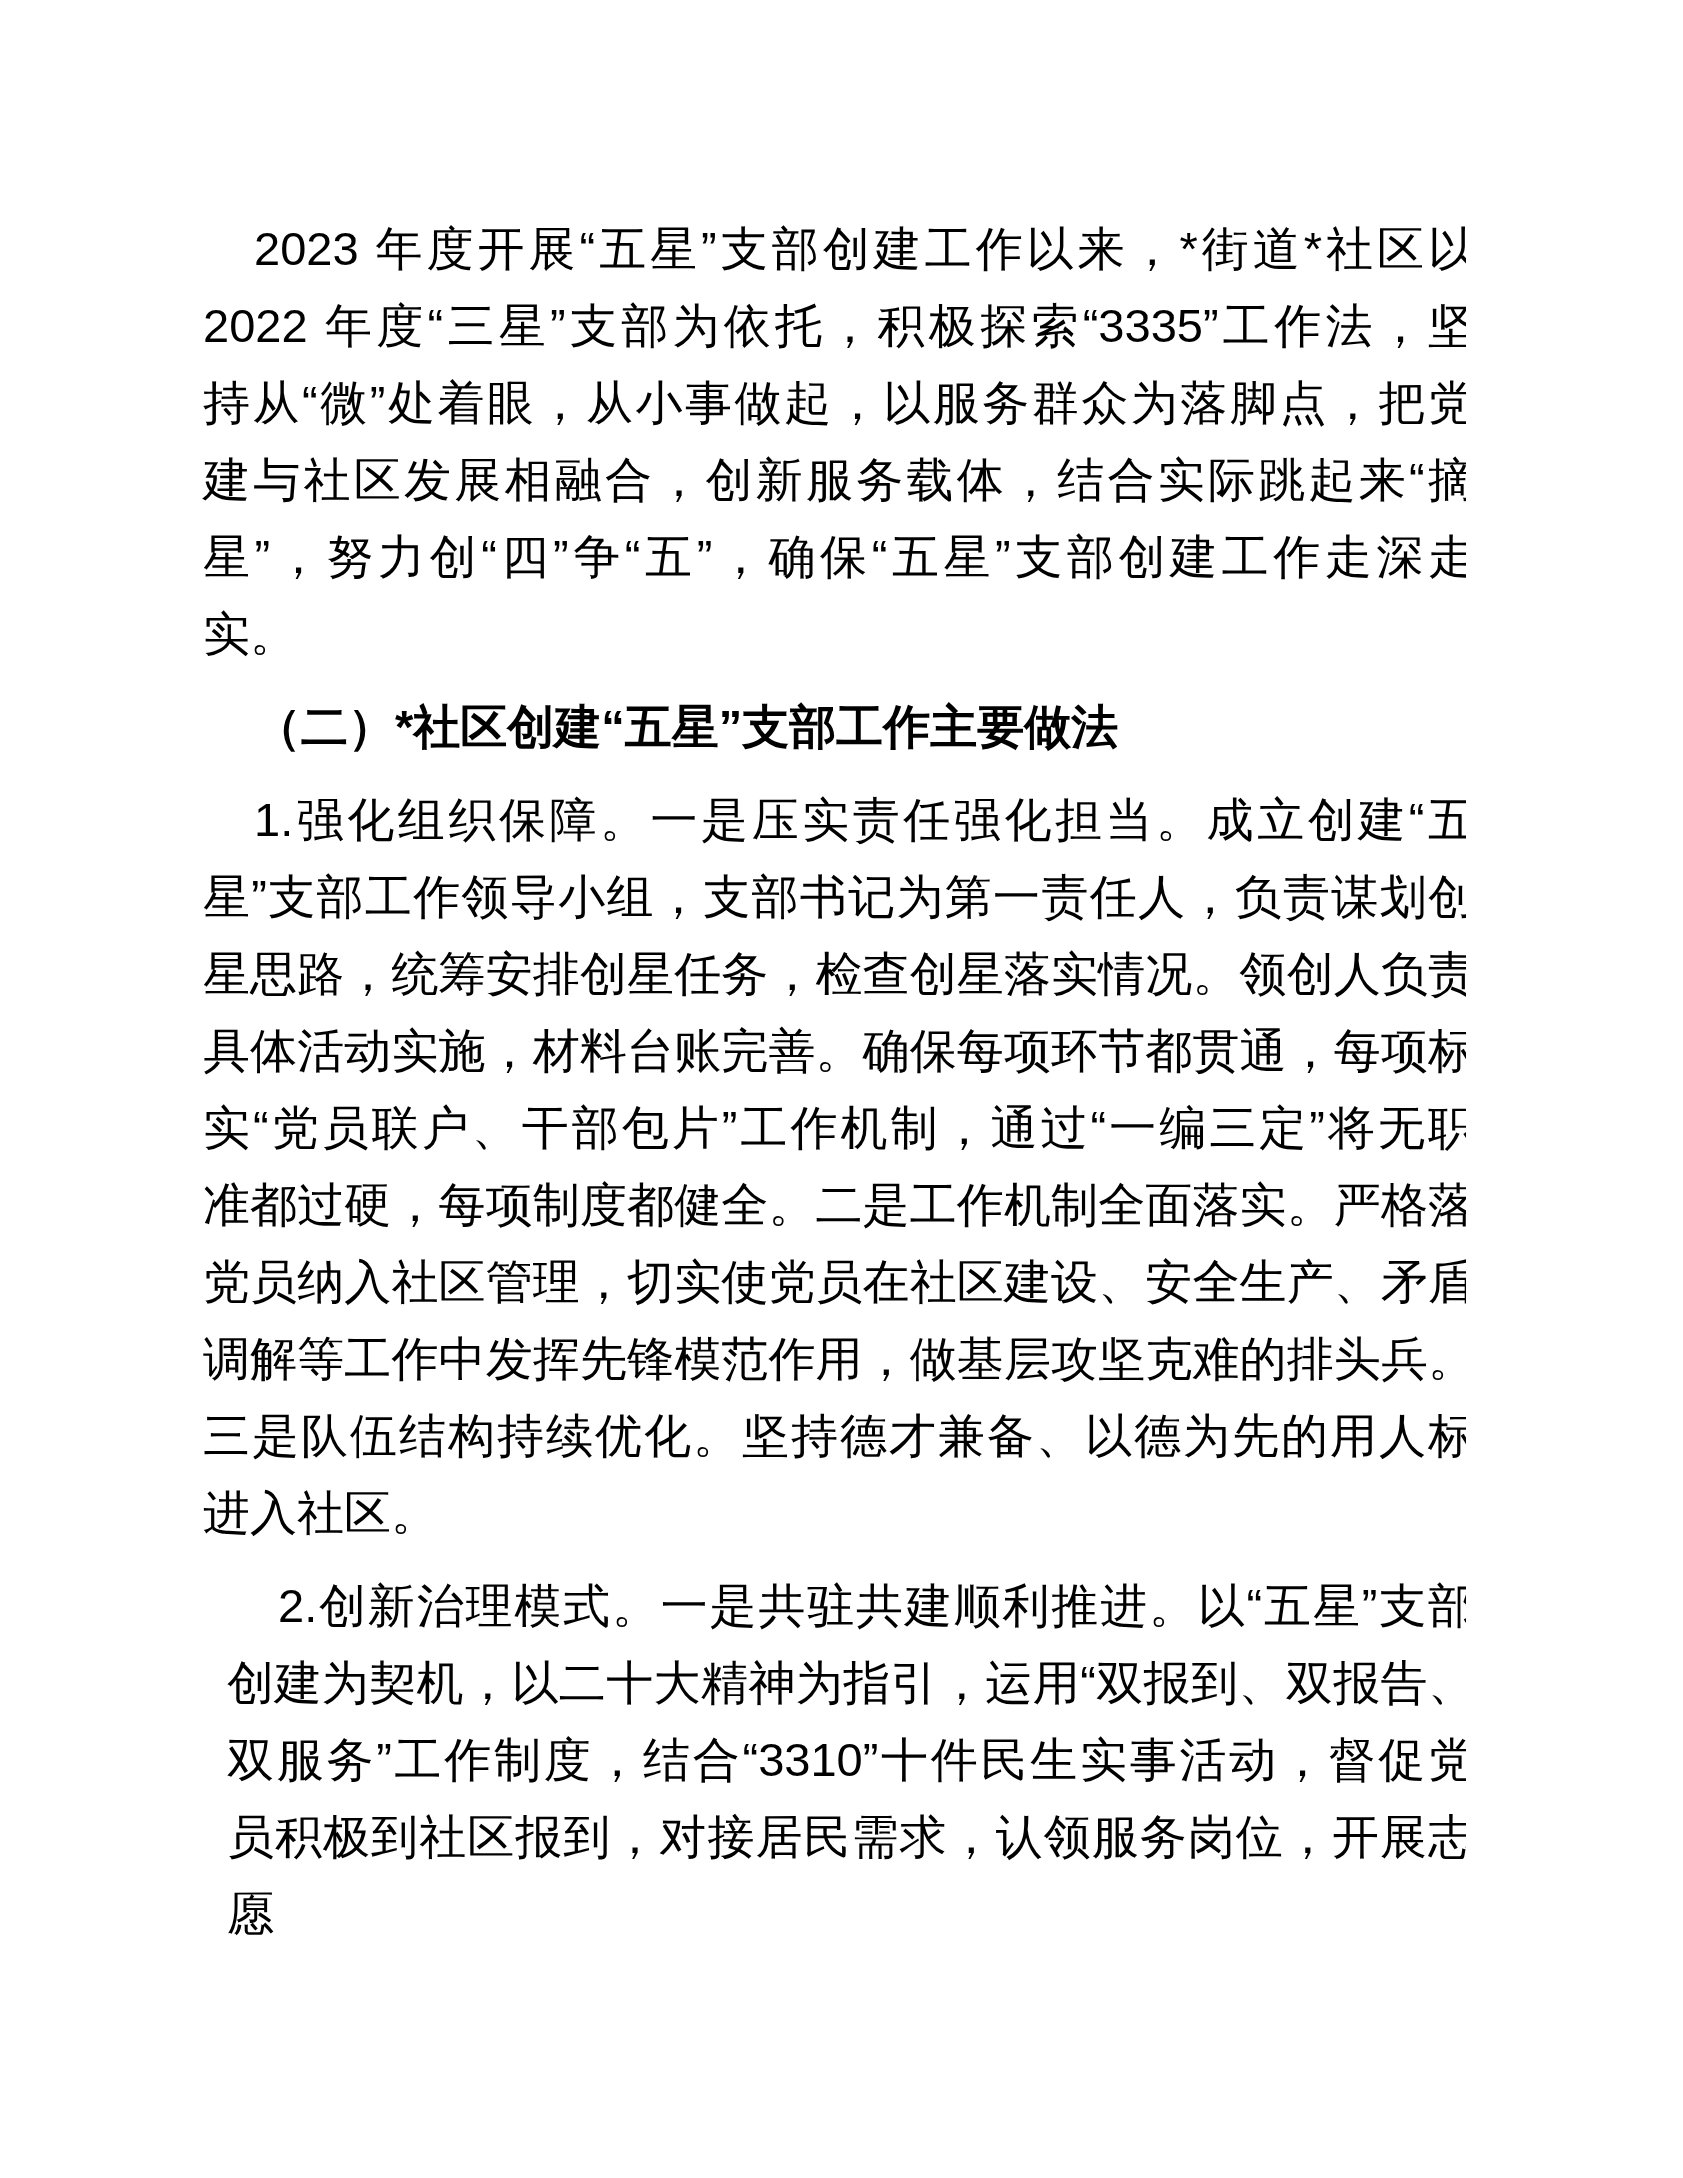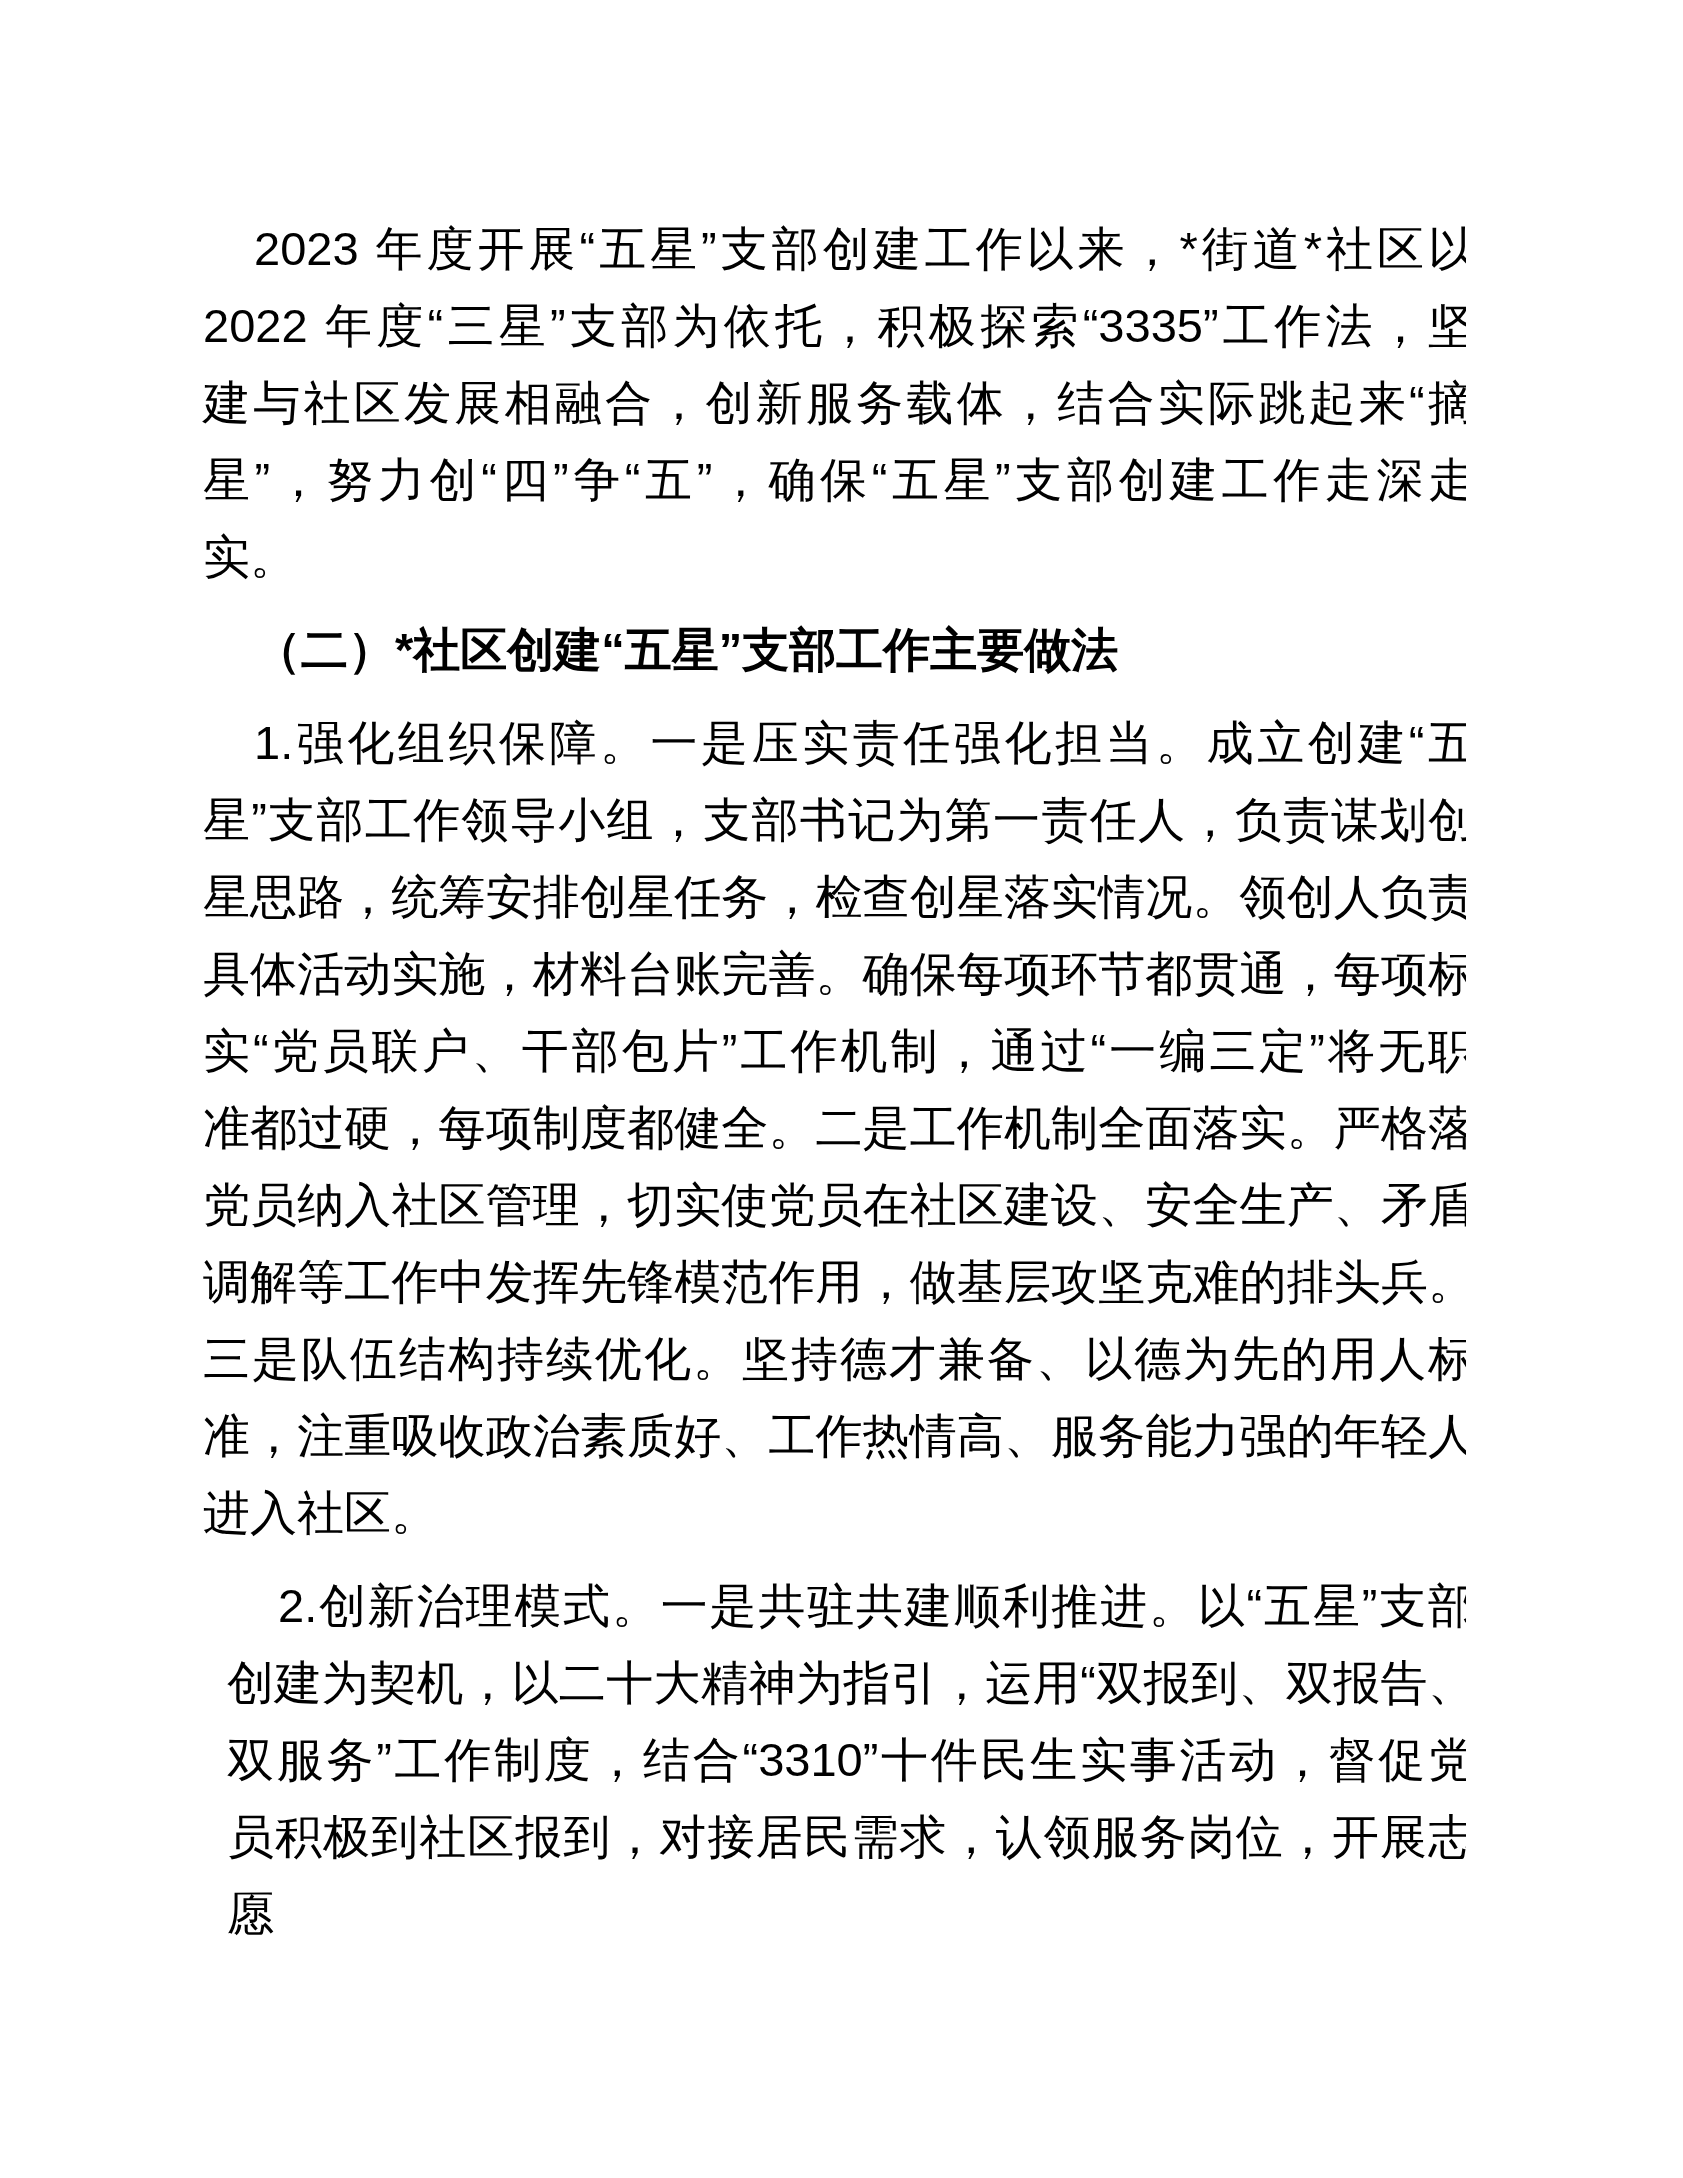--- a/index.html
+++ b/index.html
@@ -54,6 +54,7 @@
       <div class="para body">
         <div class="line first">2023 年度开展“五星”支部创建工作以来，*街道*社区以</div>
         <div class="line">2022 年度“三星”支部为依托，积极探索“3335”工作法，坚</div>
+        <div class="line">持从“微”处着眼，从小事做起，以服务群众为落脚点，把党</div>
         <div class="line">建与社区发展相融合，创新服务载体，结合实际跳起来“摘</div>
         <div class="line">星”，努力创“四”争“五”，确保“五星”支部创建工作走深走</div>
         <div class="line flush">实。</div>

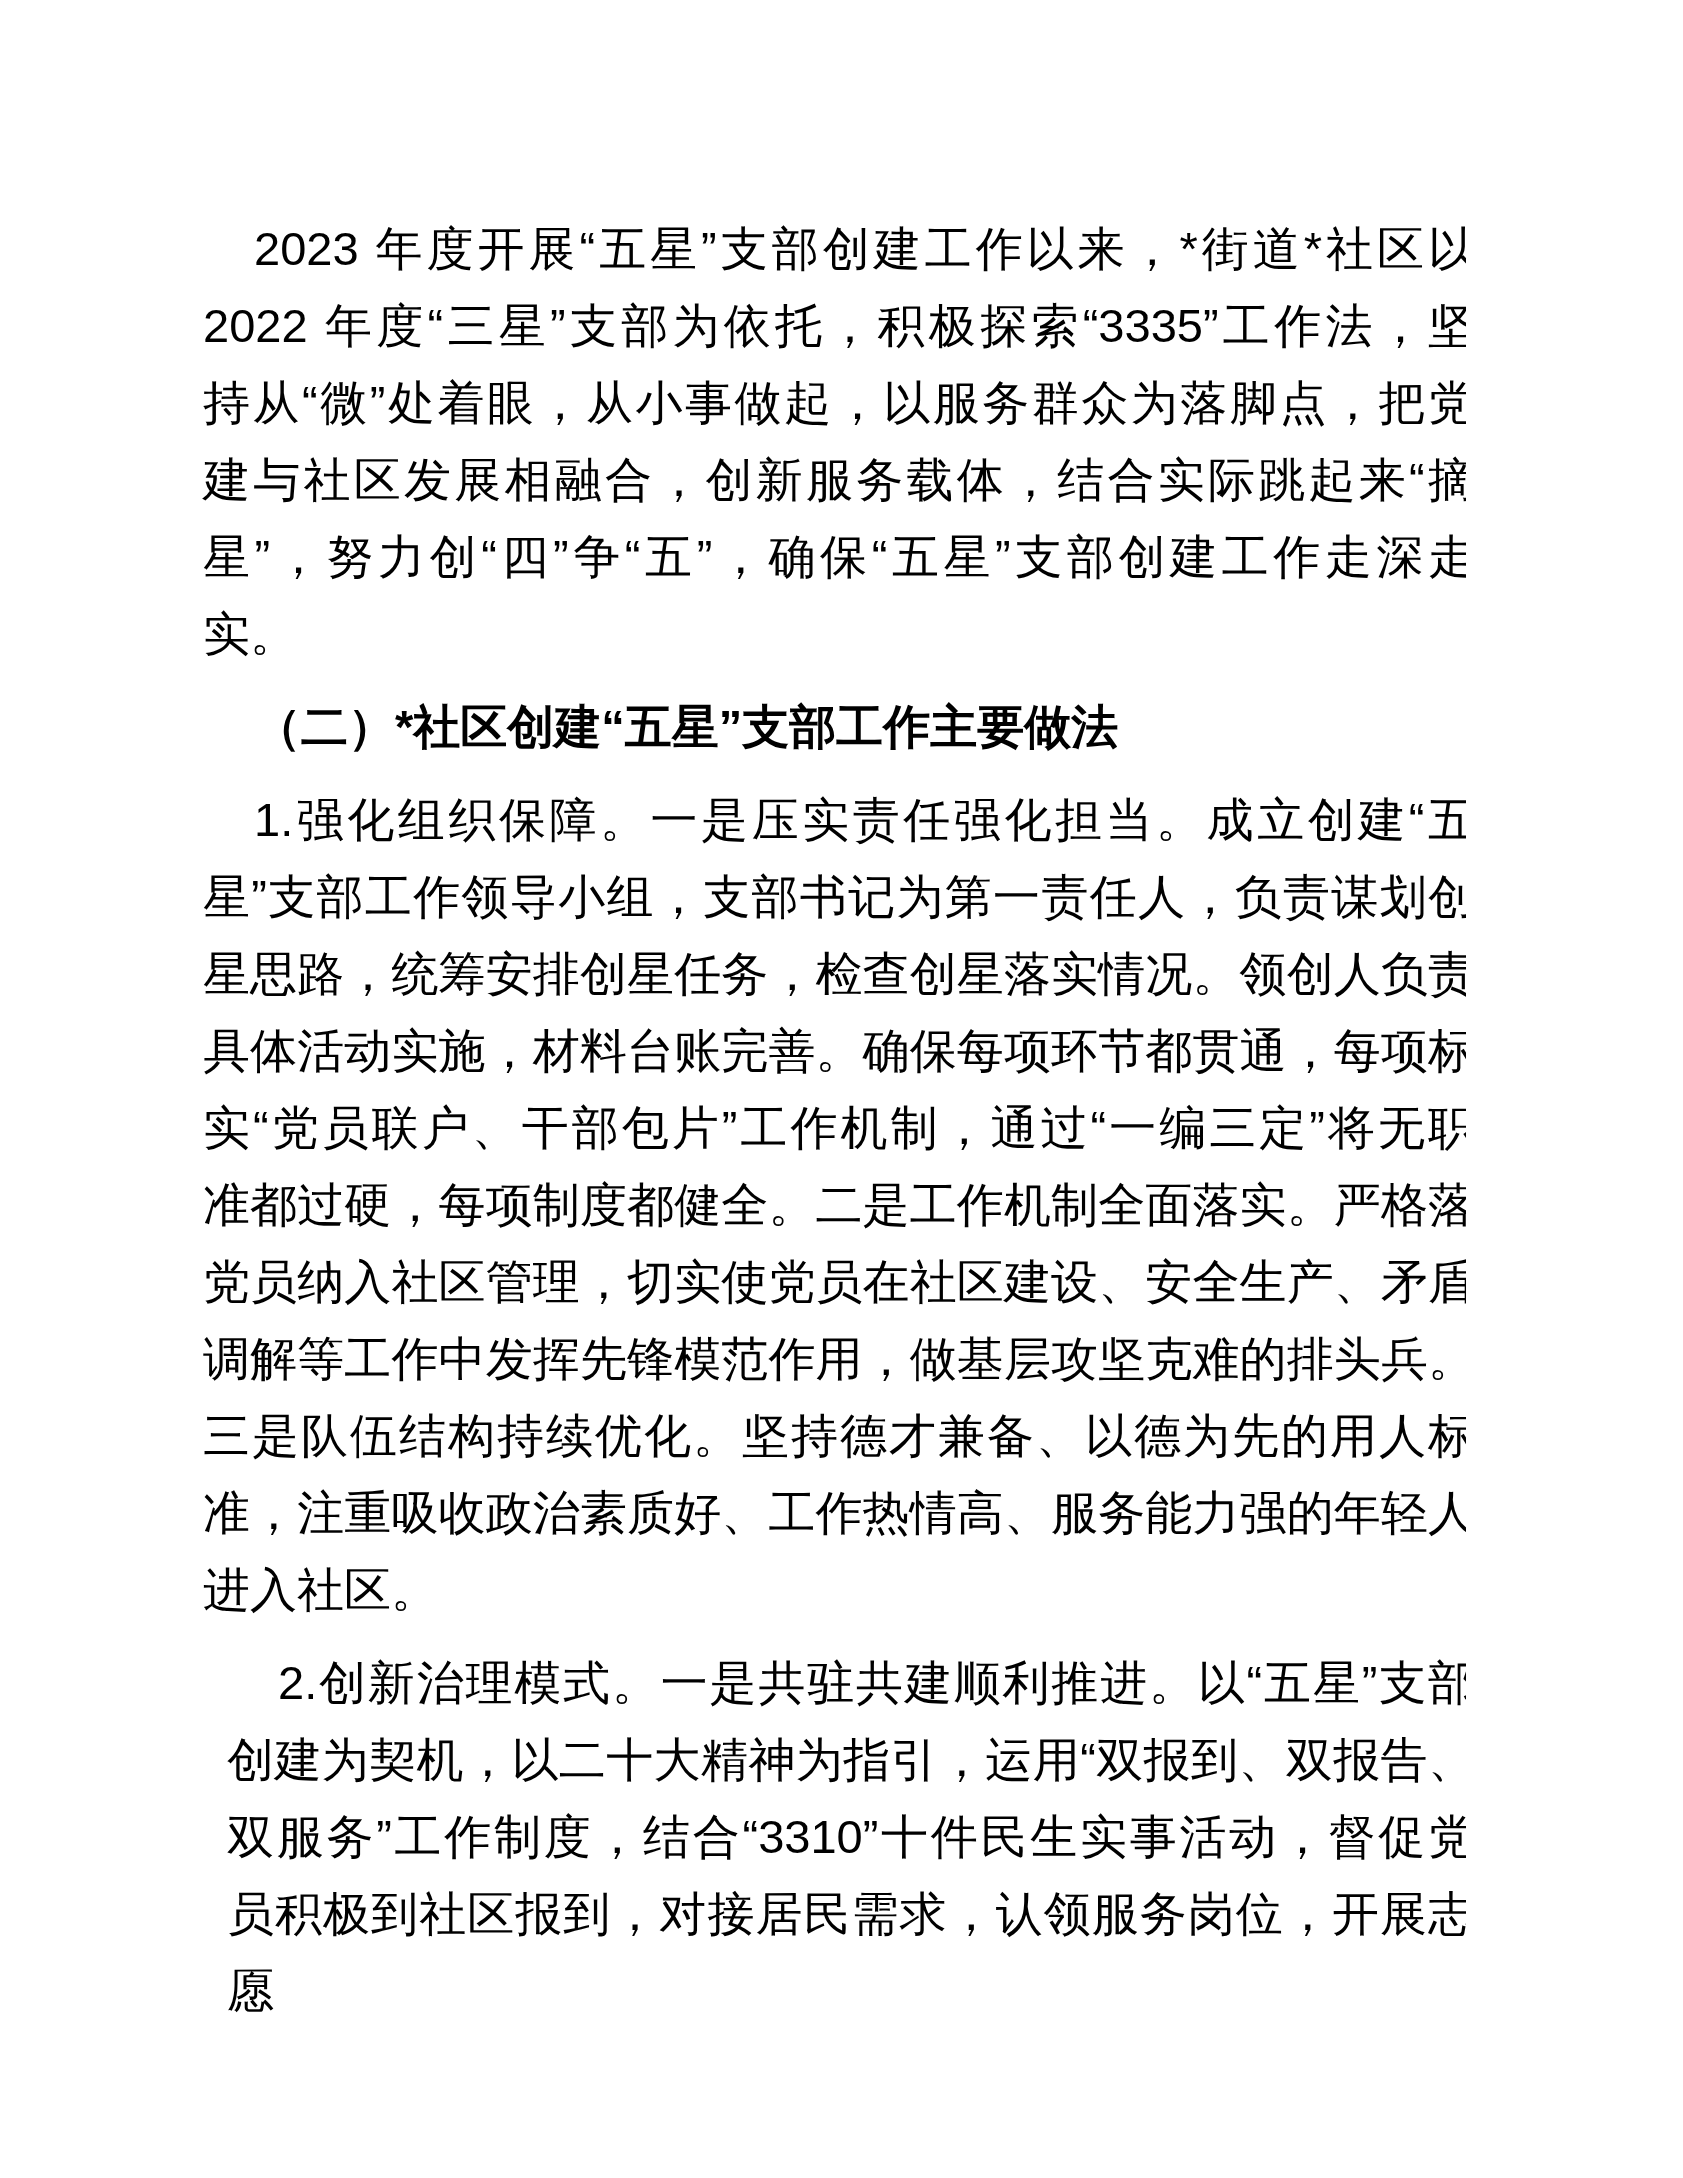--- a/index.html
+++ b/index.html
@@ -72,7 +72,6 @@
         <div class="line">党员纳入社区管理，切实使党员在社区建设、安全生产、矛盾</div>
         <div class="line">调解等工作中发挥先锋模范作用，做基层攻坚克难的排头兵。</div>
         <div class="line">三是队伍结构持续优化。坚持德才兼备、以德为先的用人标</div>
-        <div class="line">准，注重吸收政治素质好、工作热情高、服务能力强的年轻人</div>
         <div class="line flush">进入社区。</div>
       </div>
       <div class="para body">

